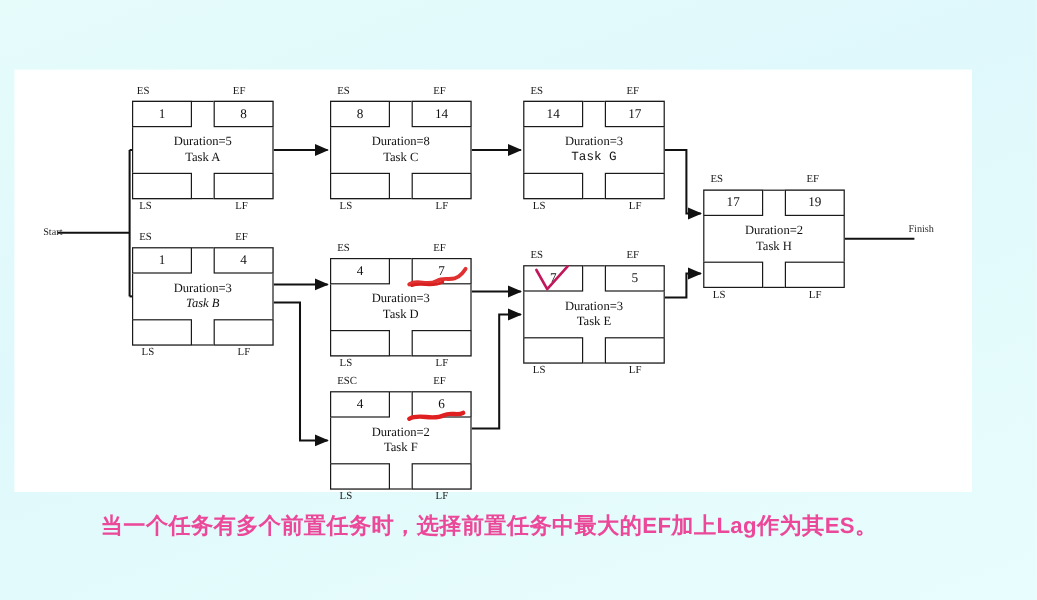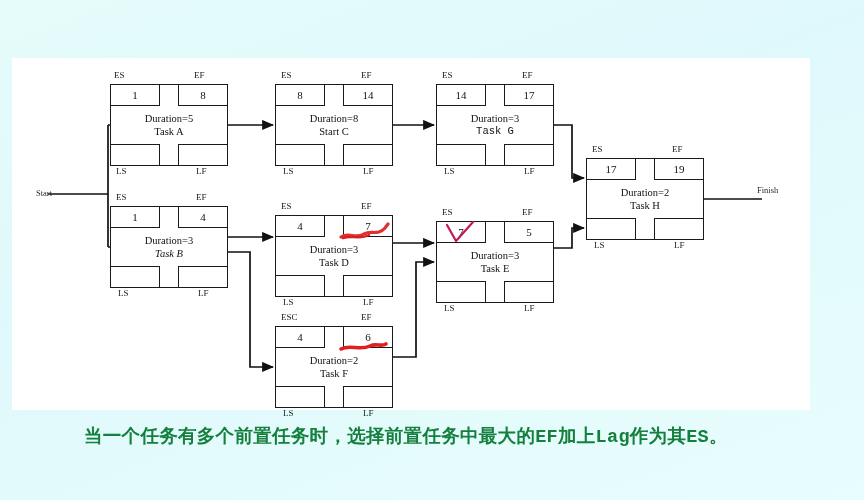--- a/index.html
+++ b/index.html
@@ -192,7 +192,7 @@
       <div class="cell bl" style="width:50px; height:22px;"></div>
       <div class="cell br" style="width:50px; height:22px;"></div>
       <div class="center-text" style="top:27px;">Duration=8</div>
-      <div class="center-text" style="top:40px;">Start C</div>
+      <div class="center-text" style="top:40px;">Task C</div>
     </div>
     <div class="corner-label" style="left:281px; top:70px;">ES</div>
     <div class="corner-label" style="left:361px; top:70px;">EF</div>

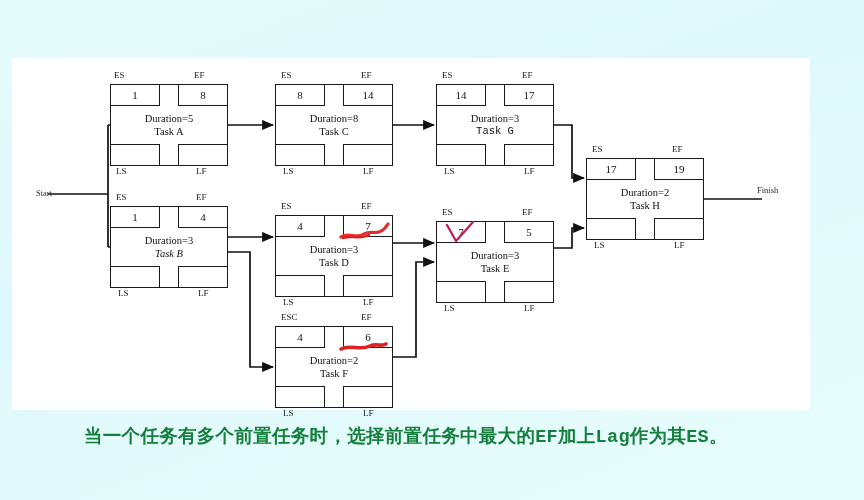--- a/index.html
+++ b/index.html
@@ -50,11 +50,11 @@
     left: 84px;
     top: 423px;
     width: 720px;
-    font-family: Liberation Mono, monospace;
+    font-family: Liberation Sans, sans-serif;
     font-size: 18.5px;
     font-weight: bold;
     line-height: 30px;
-    color: #15803d;
+    color: #ec4899;
     letter-spacing: 0.3px;
   }
   

